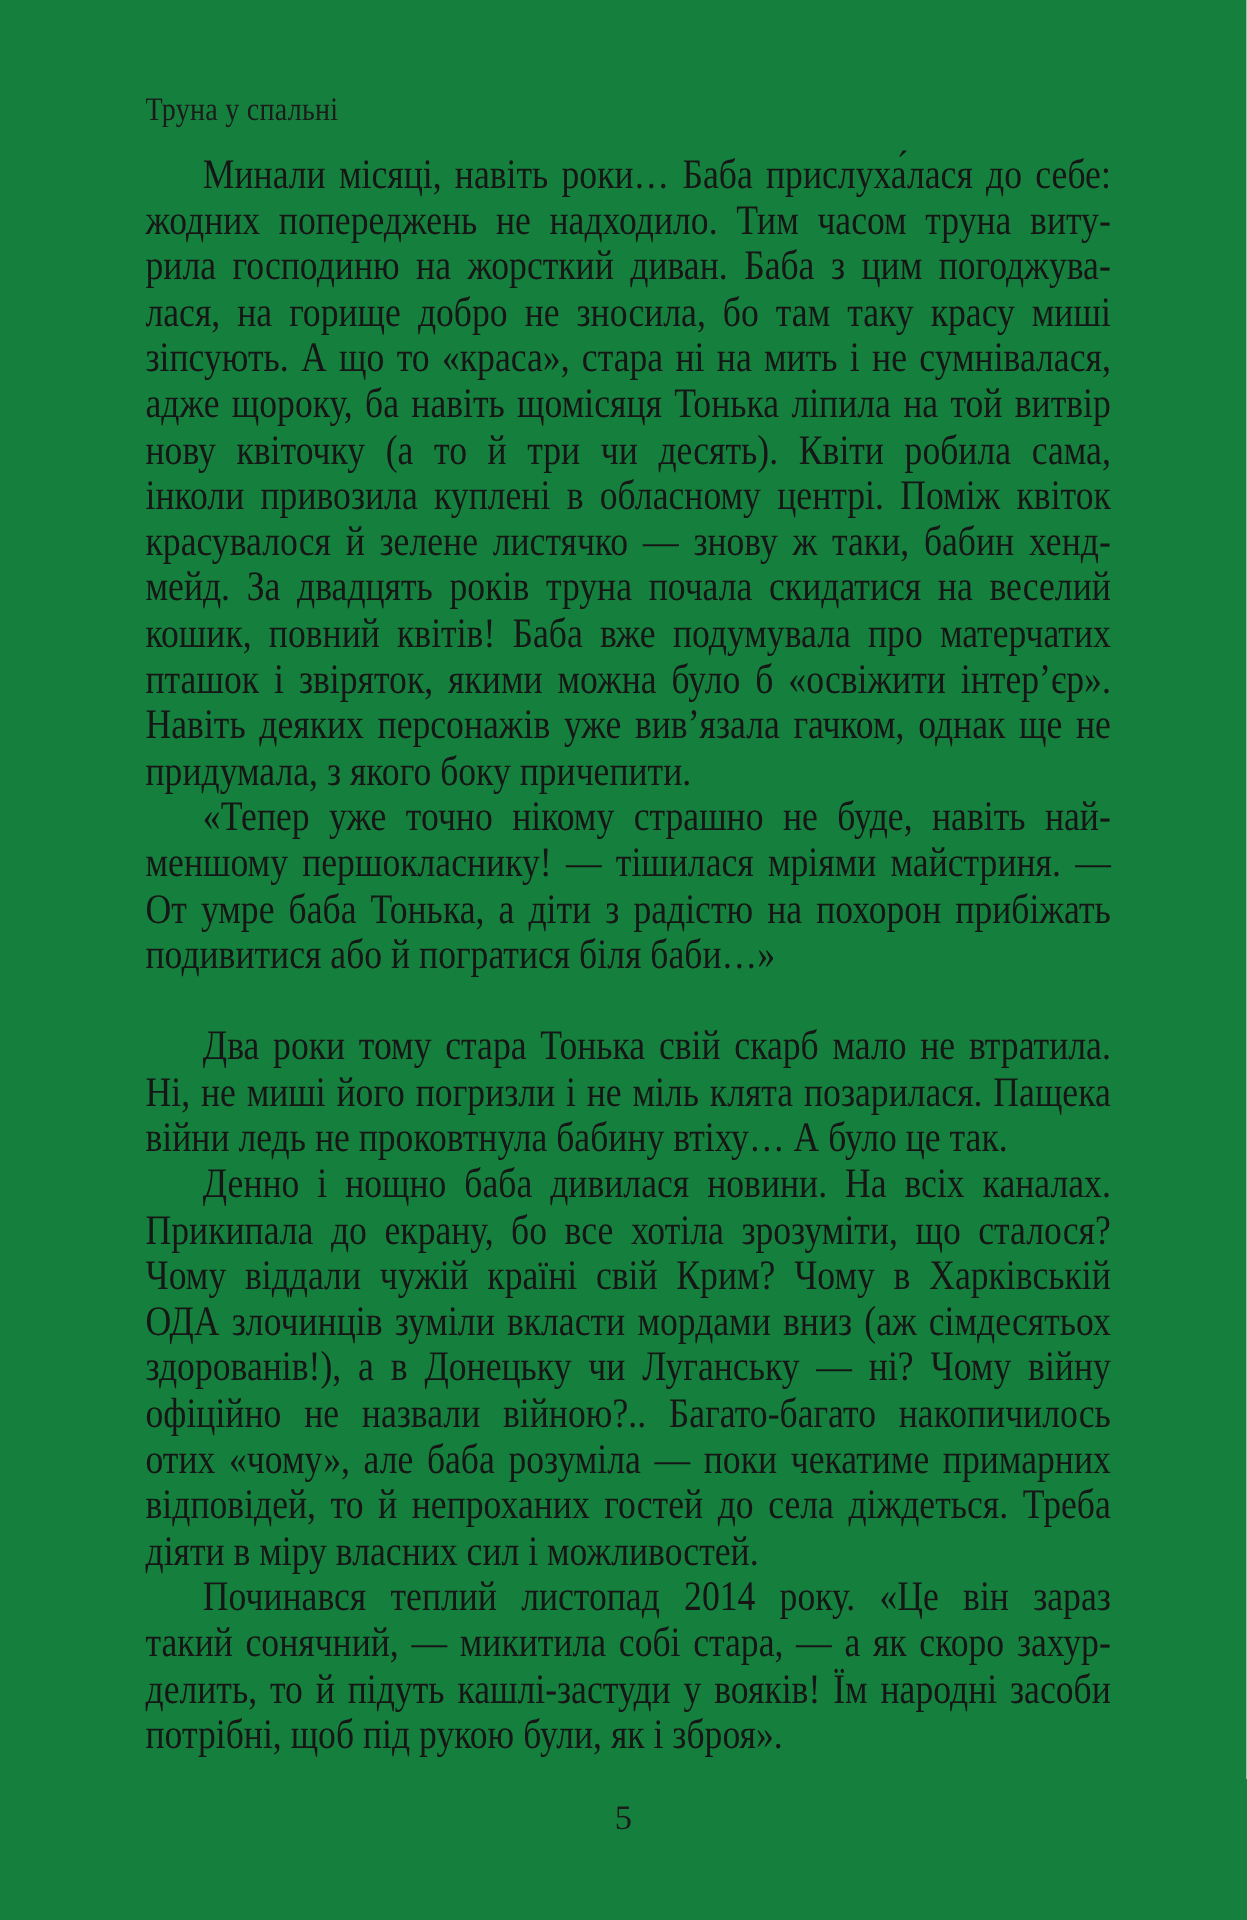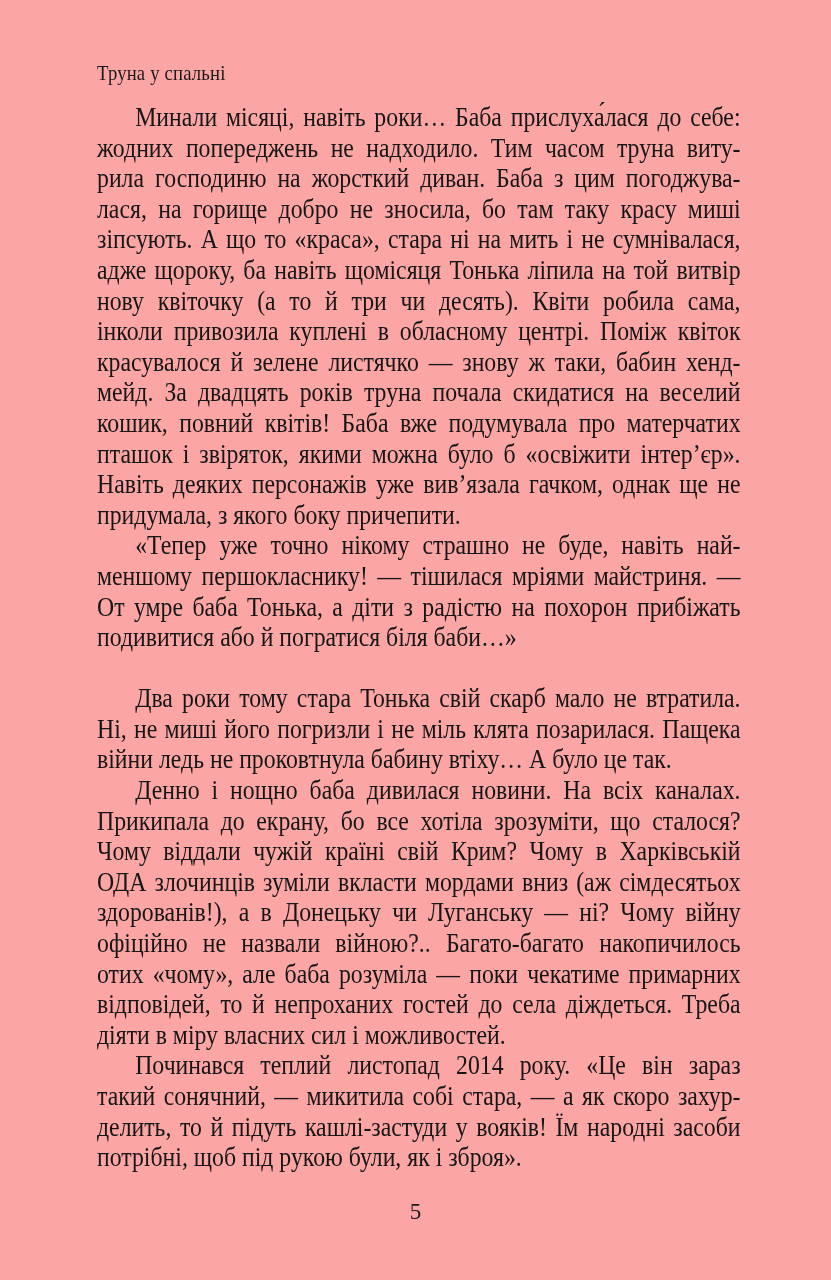--- a/index.html
+++ b/index.html
@@ -16,7 +16,7 @@
     position: relative;
     width: 831px;
     height: 1280px;
-    background: #fca5a5;
+    background: #15803d;
   }
   .running-header {
     position: absolute;

